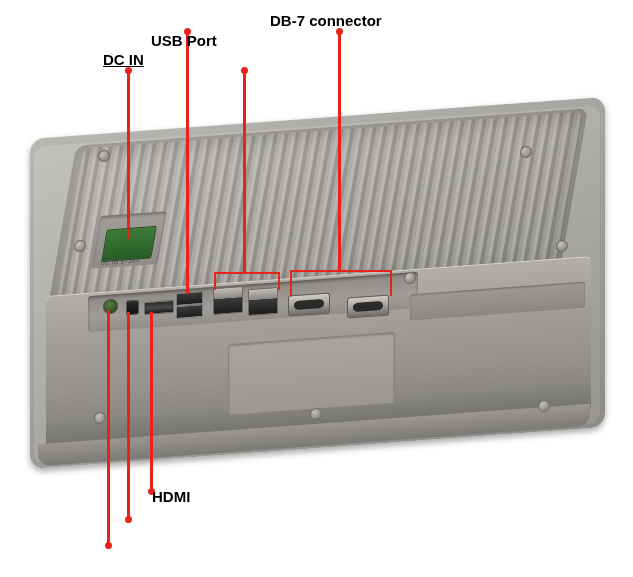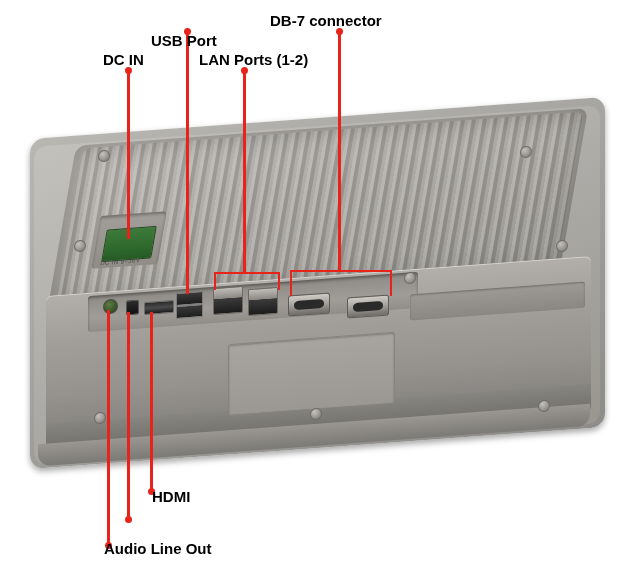--- a/index.html
+++ b/index.html
@@ -267,7 +267,7 @@
 
   <div class="label" style="left:151px;top:12px;margin-top:20px;">USB Port</div>
   <div class="label" style="left:270px;top:12px;">DB-7 connector</div>
-  <div class="label" style="left:103px;top:51px;">DC IN</div>
+  <div class="label" style="left:103px;top:51px;text-decoration:underline;">DC IN</div>
   <div class="label" style="left:199px;top:51px;">LAN Ports (1-2)</div>
   <div class="label" style="left:152px;top:488px;">HDMI</div>
   <div class="label" style="left:104px;top:540px;">Audio Line Out</div>

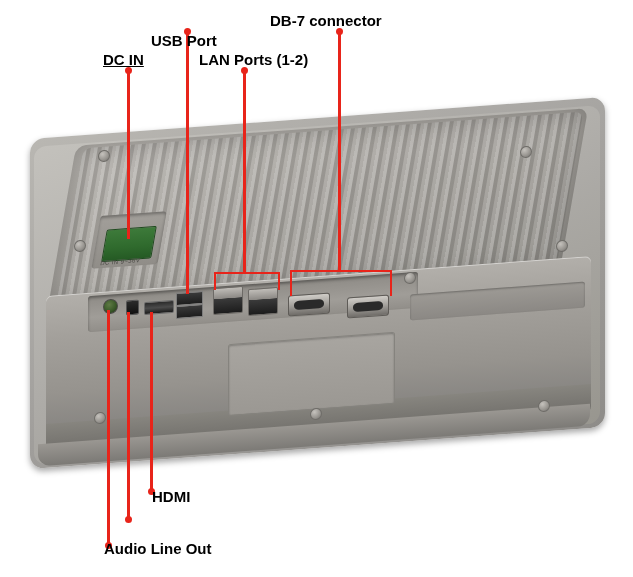--- a/index.html
+++ b/index.html
@@ -268,7 +268,6 @@
   <div class="label" style="left:151px;top:12px;margin-top:20px;">USB Port</div>
   <div class="label" style="left:270px;top:12px;">DB-7 connector</div>
   <div class="label" style="left:103px;top:51px;text-decoration:underline;">DC IN</div>
-  <div class="label" style="left:199px;top:51px;">LAN Ports (1-2)</div>
   <div class="label" style="left:152px;top:488px;">HDMI</div>
   <div class="label" style="left:104px;top:540px;">Audio Line Out</div>
 

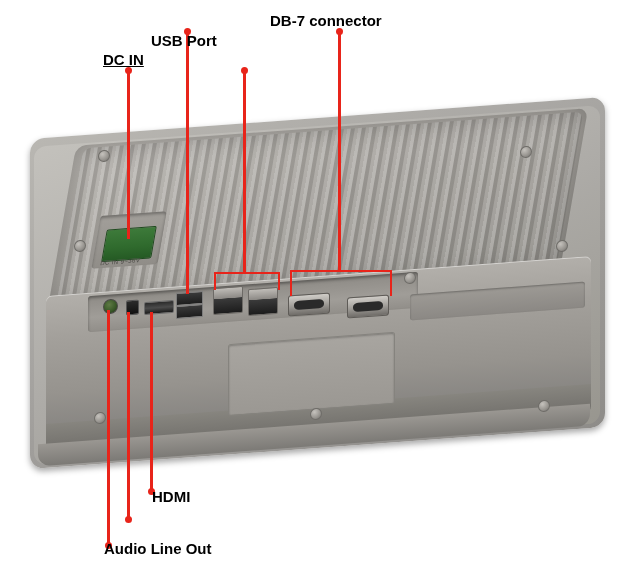--- a/index.html
+++ b/index.html
@@ -269,7 +269,6 @@
   <div class="label" style="left:270px;top:12px;">DB-7 connector</div>
   <div class="label" style="left:103px;top:51px;text-decoration:underline;">DC IN</div>
   <div class="label" style="left:152px;top:488px;">HDMI</div>
-  <div class="label" style="left:104px;top:540px;">Audio Line Out</div>
 
 </div>
 

